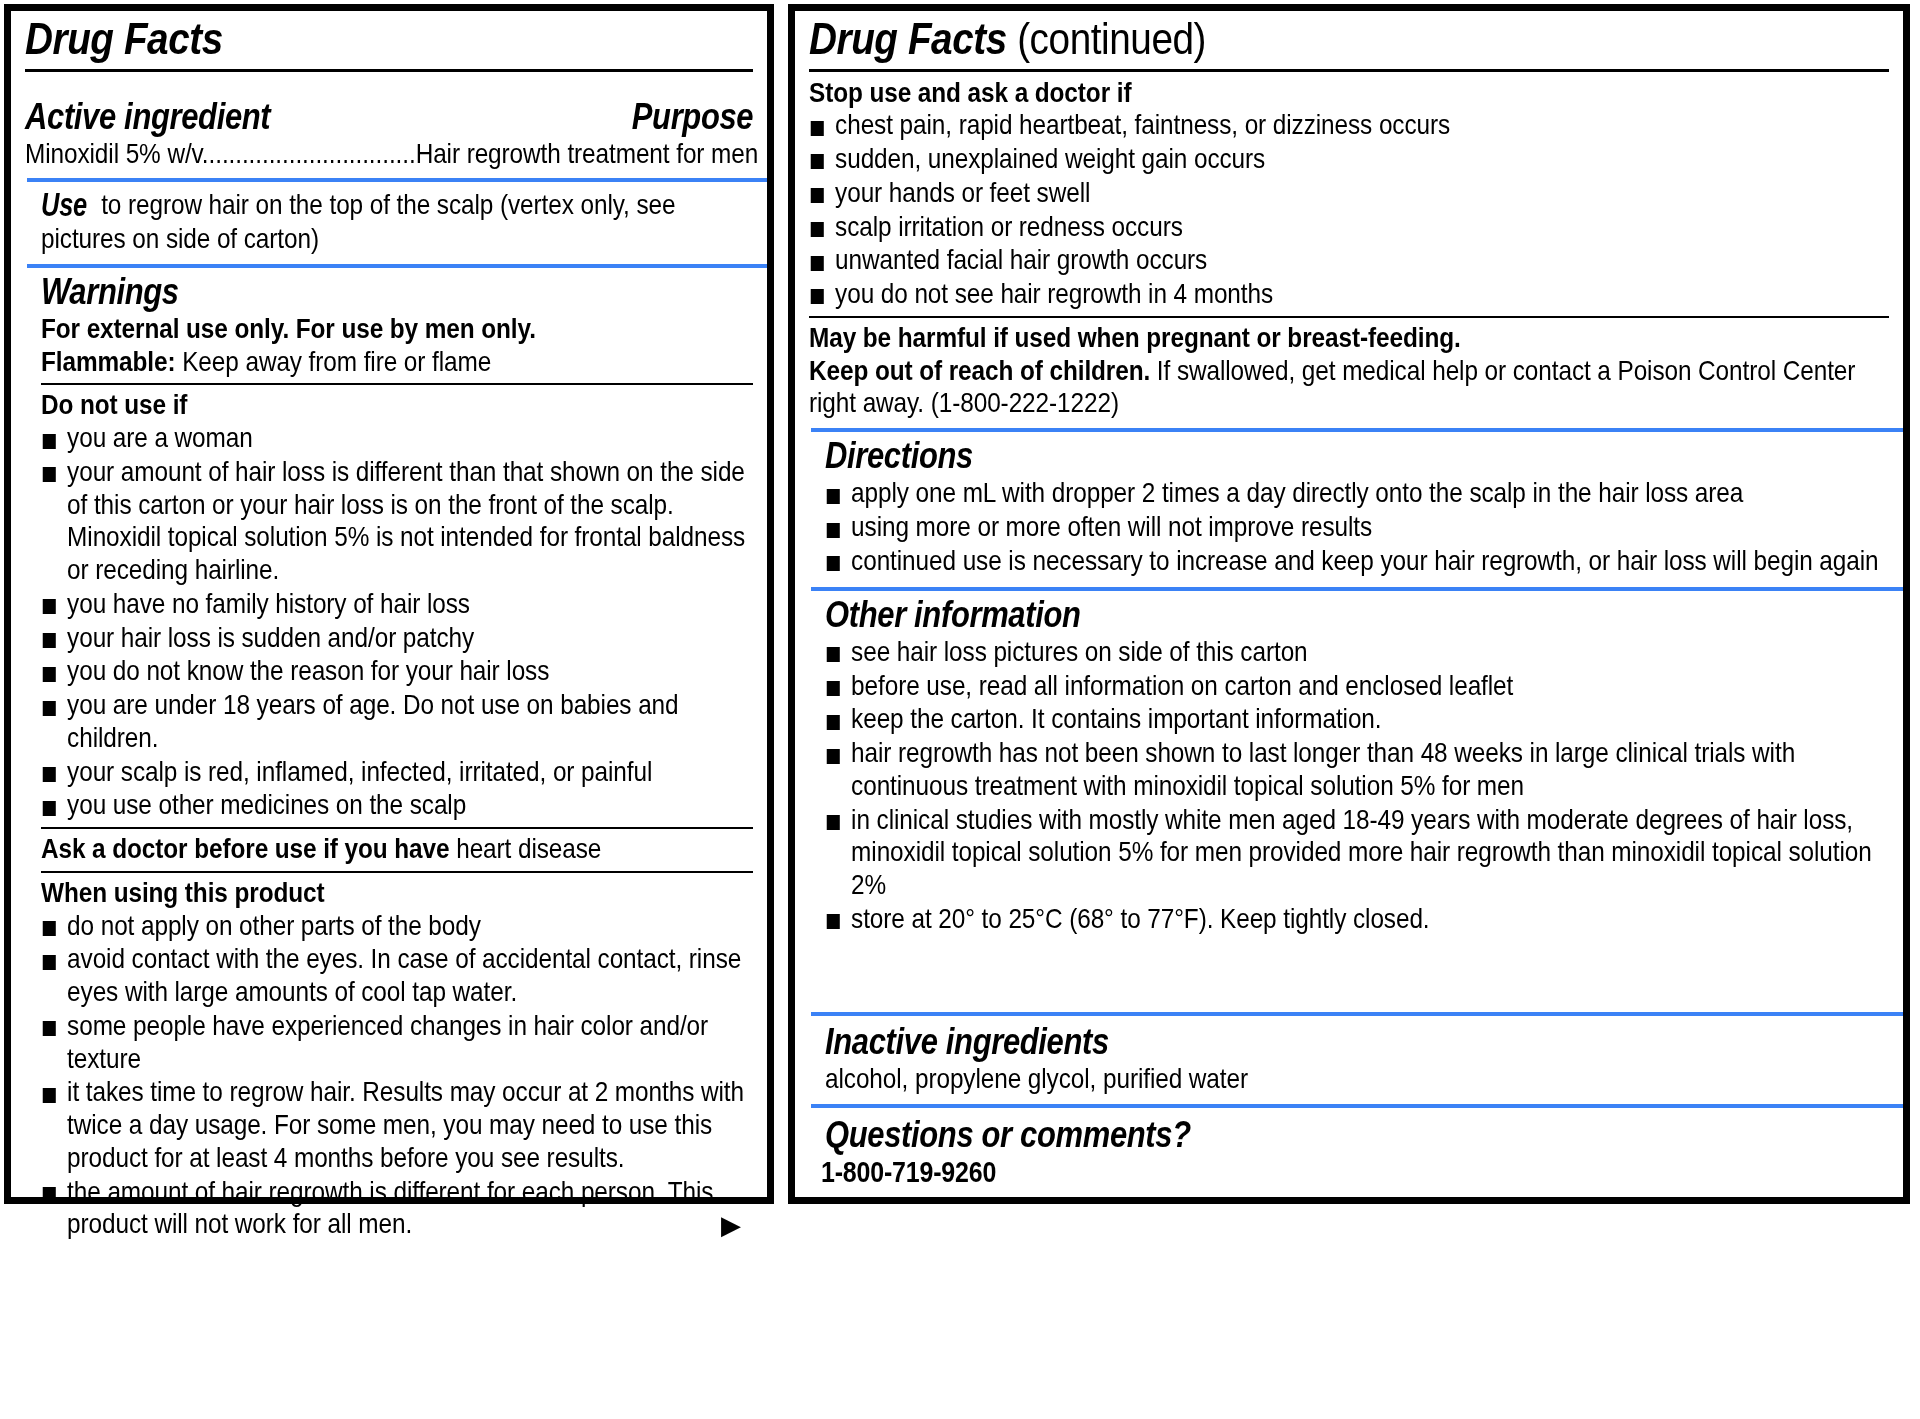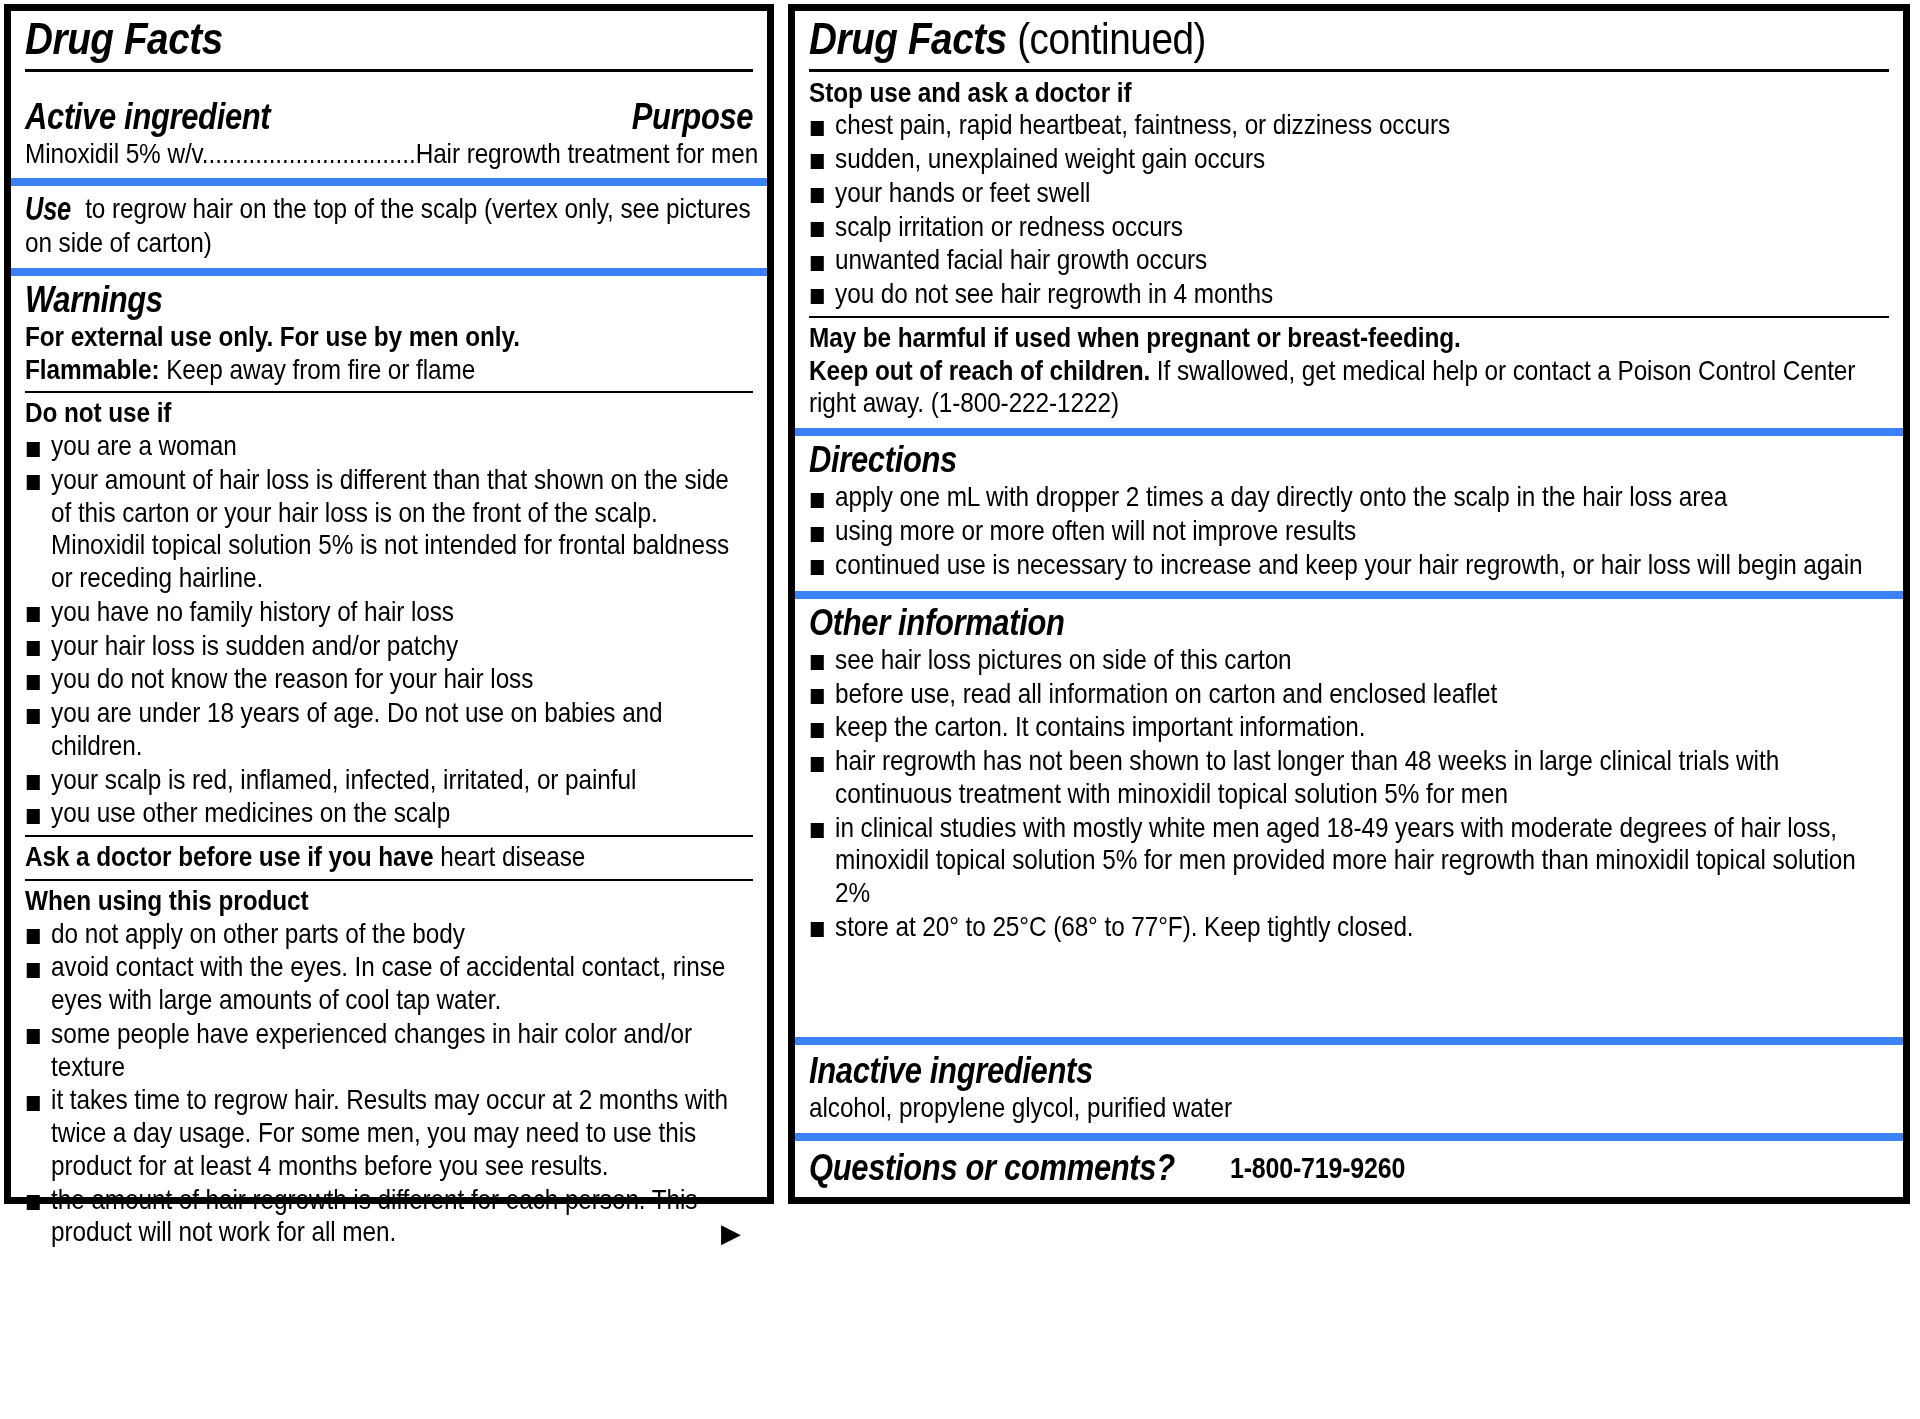--- a/index.html
+++ b/index.html
@@ -41,7 +41,8 @@
     position: relative;
   }
   .panel + .panel {
-    border-top: 8px solid #3b82f6;
+    border-top: 4px solid #3b82f6;
+    margin-left: 16px;
   }
   
   .rule {

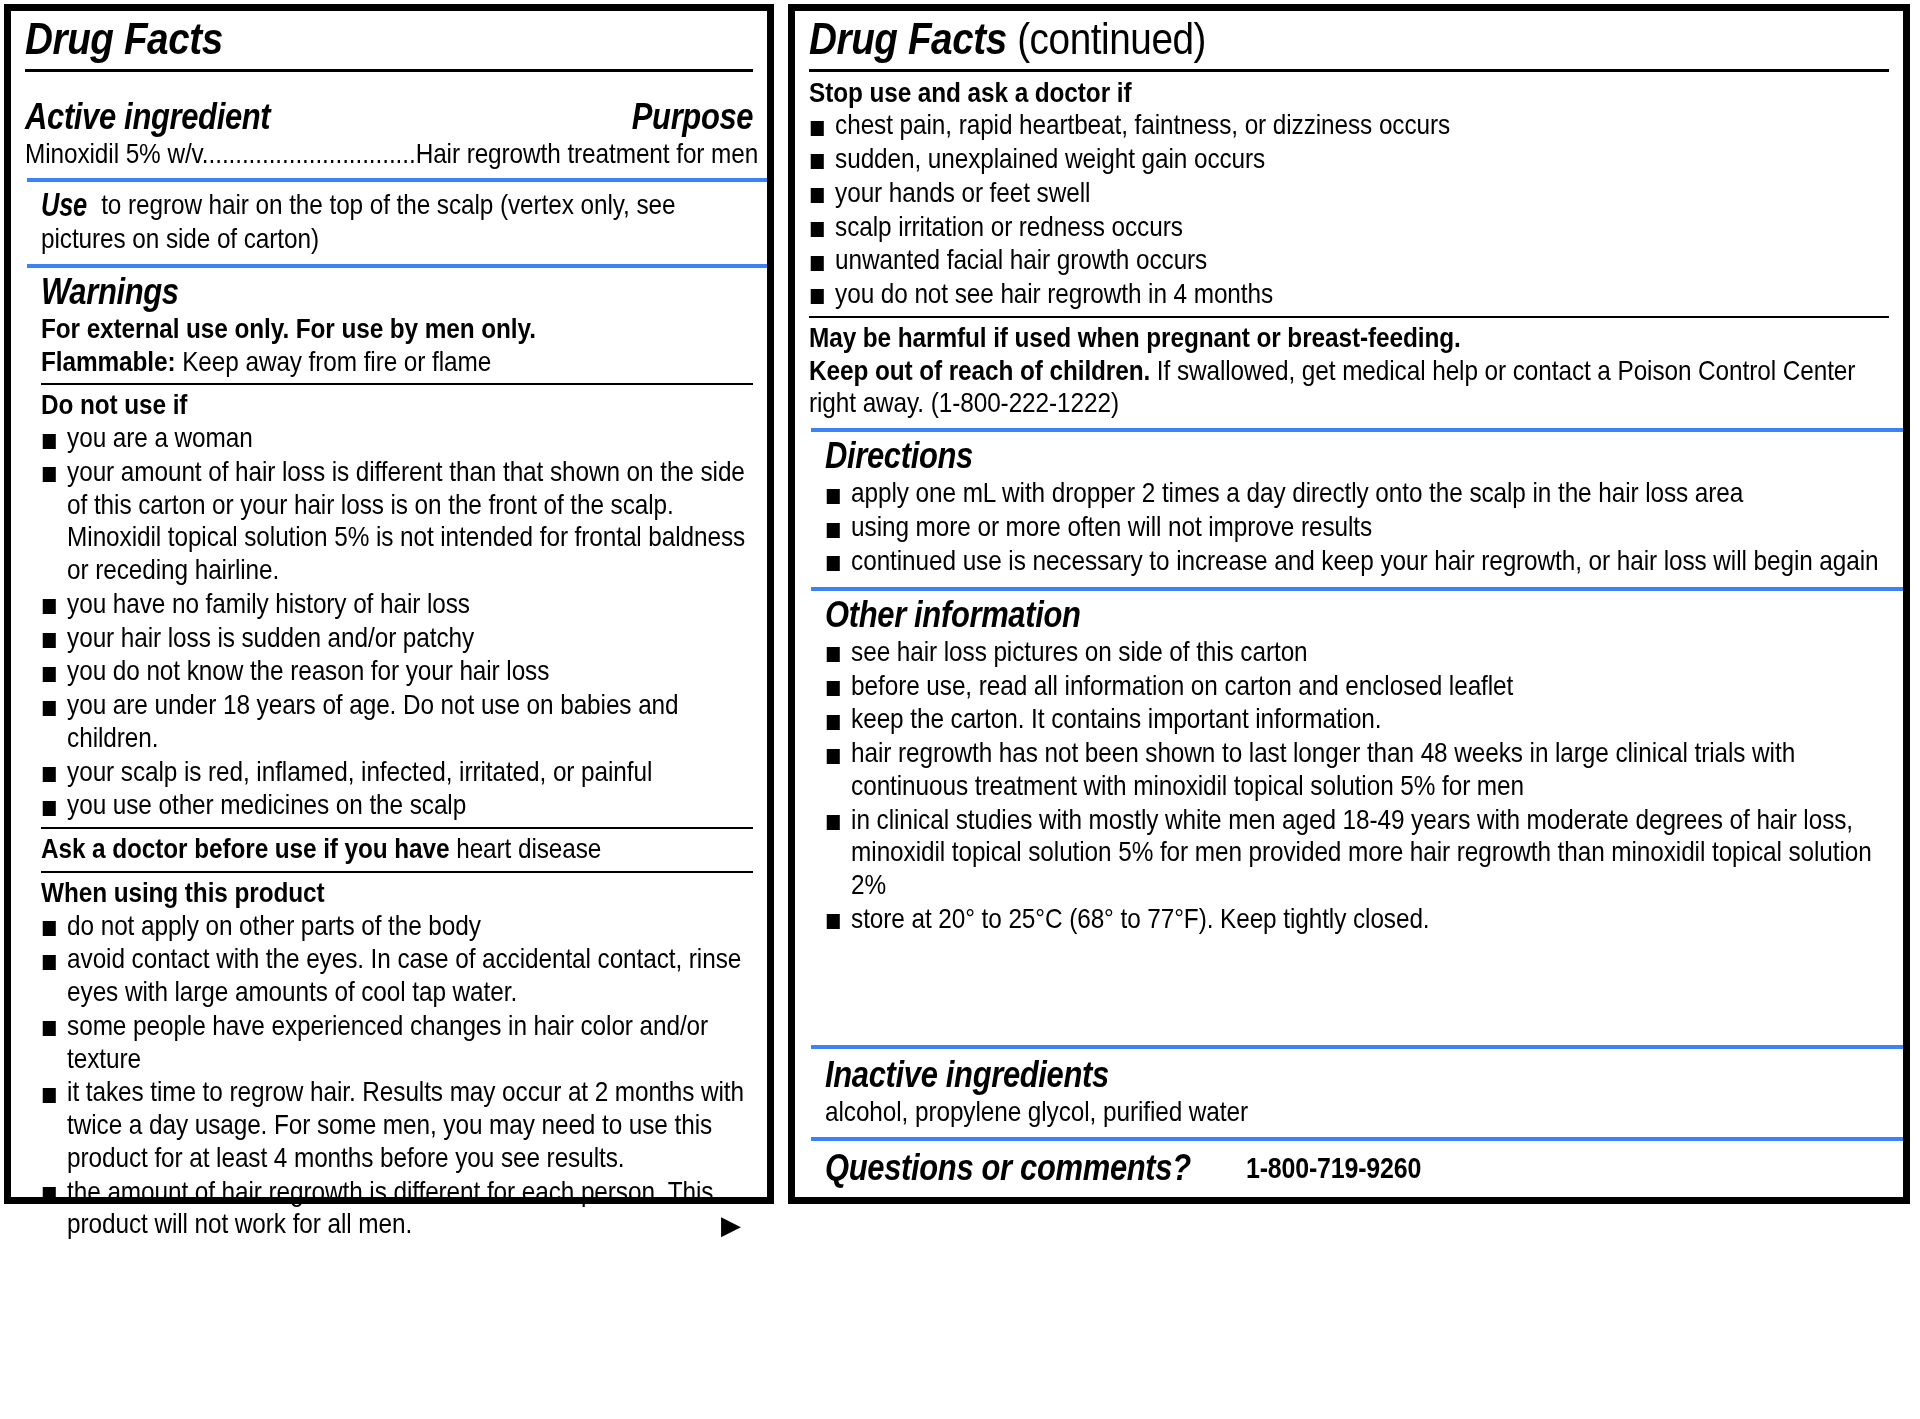--- a/index.html
+++ b/index.html
@@ -180,8 +180,9 @@
   }
   .qc-row {
     display: flex;
-    align-items: center;
-    white-space: nowrap;
+    align-items: flex-start;
+    white-space: nowrap;
+    flex-direction: column;
   }
   .qc-label {
     font-weight: bold;

